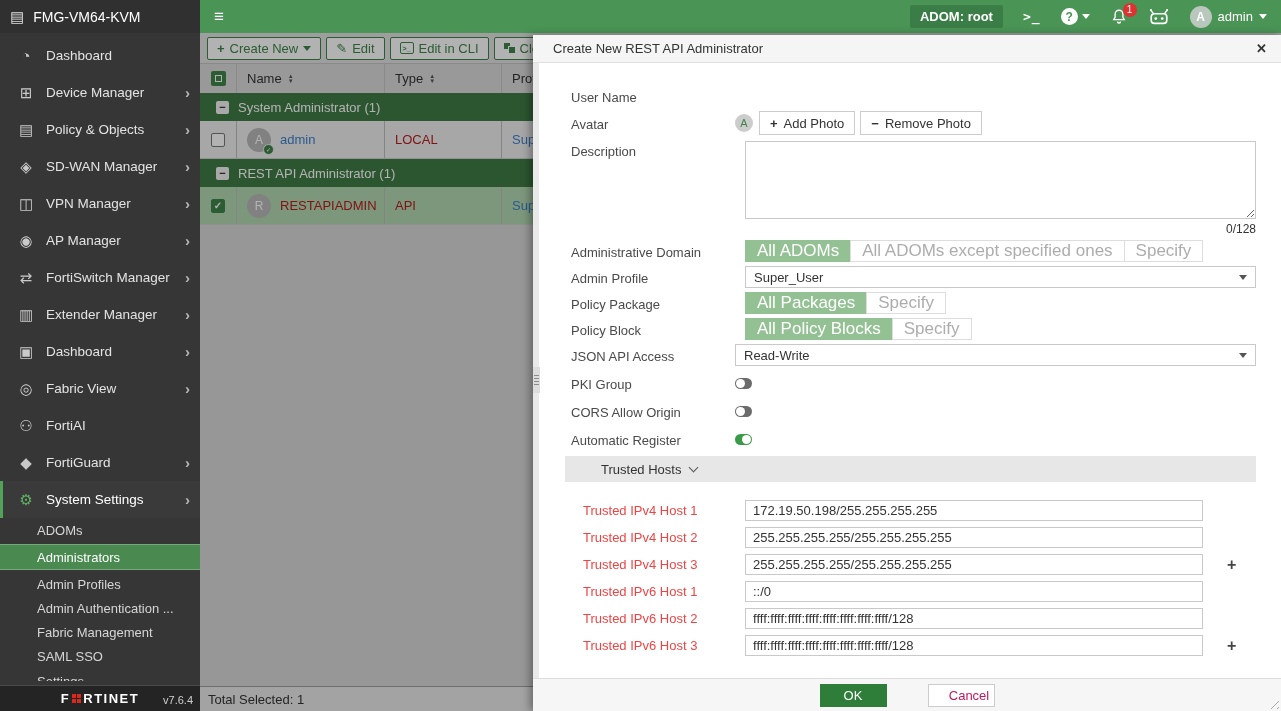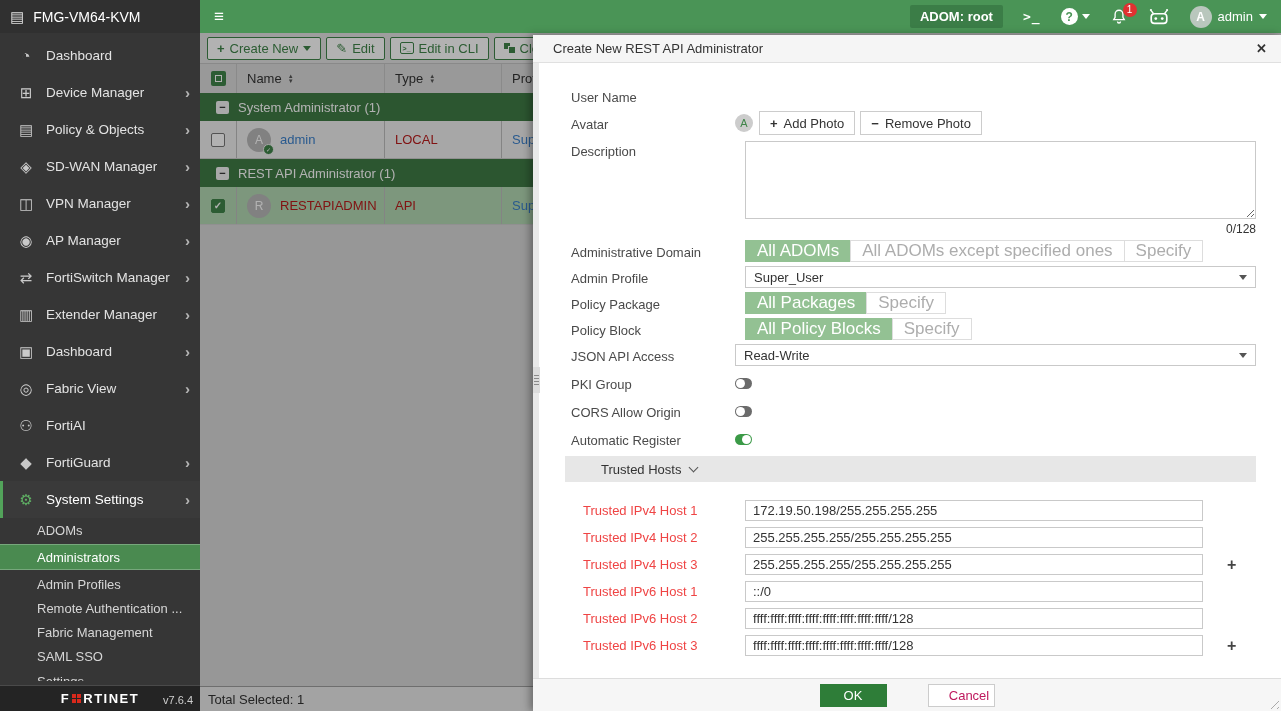--- a/index.html
+++ b/index.html
@@ -243,7 +243,7 @@
             <span>Admin Profiles</span>
           </div>
         <div class="sb-subitem">
-            <span>Remote Authentication ...</span>
+            <span>Admin Authentication ...</span>
           </div>
         <div class="sb-subitem">
             <span>Fabric Management</span>

